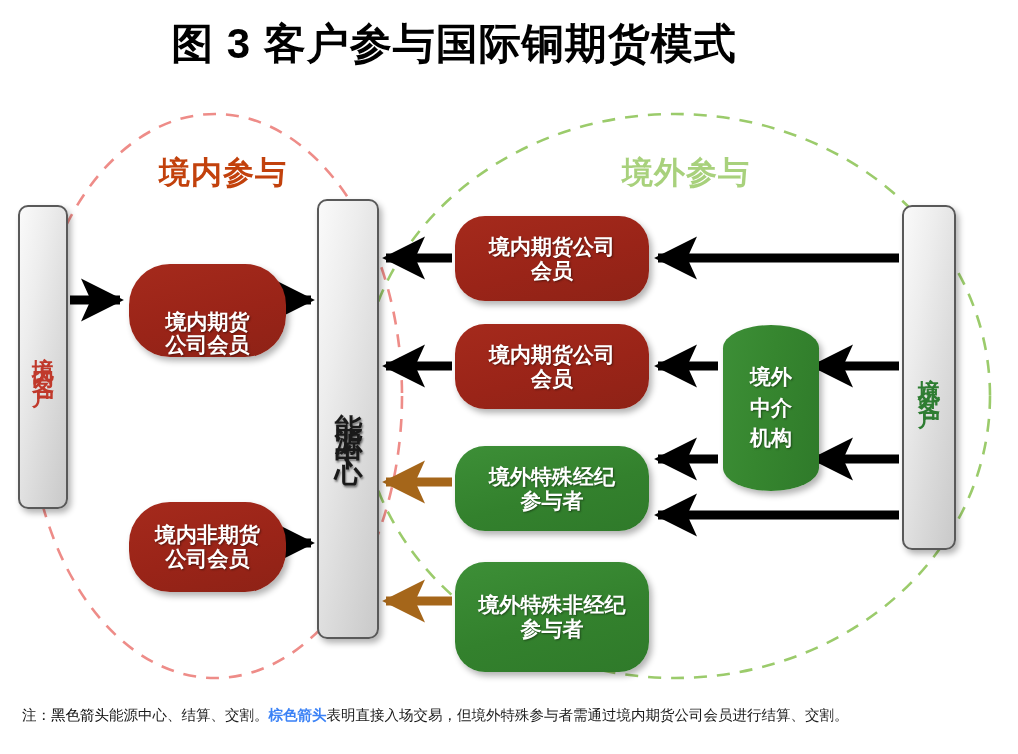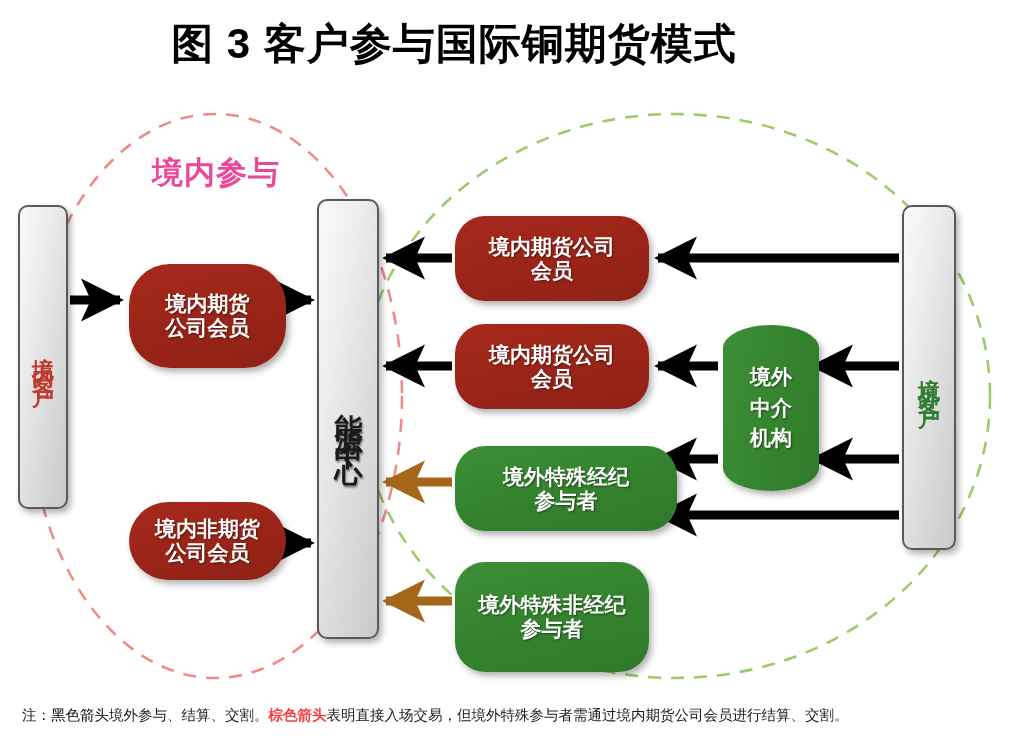--- a/index.html
+++ b/index.html
@@ -30,7 +30,7 @@
     white-space: nowrap;
     letter-spacing: 1px;
   }
-  #region-domestic { left: 152px; top: 152px; color: #ec4899; }
+  #region-domestic { left: 159px; top: 152px; color: #c2410c; }
   #region-overseas { left: 622px; top: 152px; color: #A8D17C; }
 
   

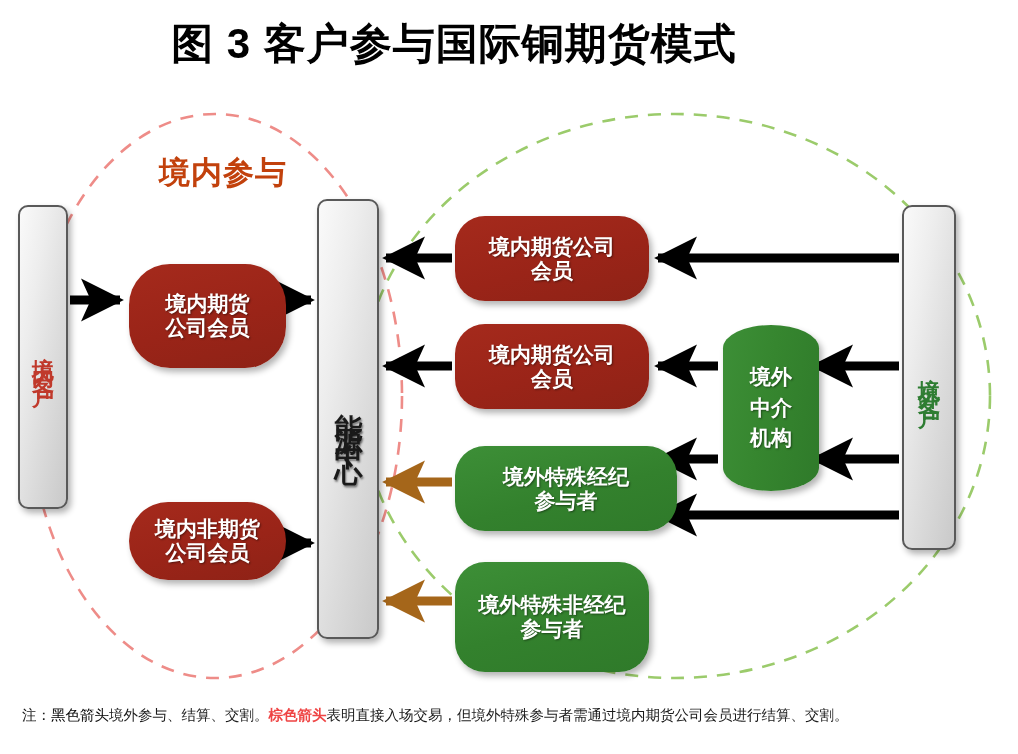--- a/index.html
+++ b/index.html
@@ -155,6 +155,7 @@
   </svg>
 
   <div class="region-label" id="region-domestic">境内参与</div>
+  <div class="region-label" id="region-overseas">境外参与</div>
 
   <div class="node pillar" id="node-domestic-client">
     <span class="vtext">境内客户</span>

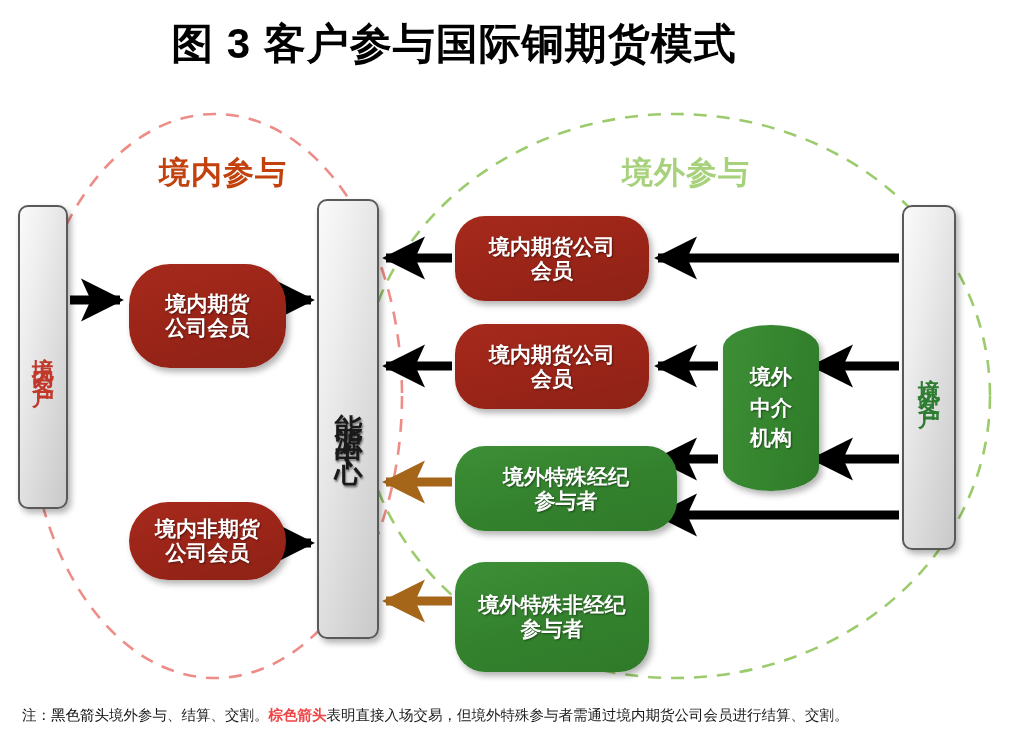--- a/index.html
+++ b/index.html
@@ -84,7 +84,7 @@
     text-shadow: 1px 1px 2px rgba(0,0,0,0.45);
   }
 
-  #node-dom-fut-left   { left: 129px; top: 264px; width: 157px; height: 104px; border-radius: 41px; }
+  #node-dom-fut-left   { left: 129px; top: 264px; width: 157px; height: 93px; border-radius: 41px; align-items: flex-end; }
   #node-dom-nonfut-left{ left: 129px; top: 502px; width: 157px; height: 78px; border-radius: 41px; }
 
   #node-dom-fut-1 { left: 455px; top: 216px; width: 194px; height: 85px; }

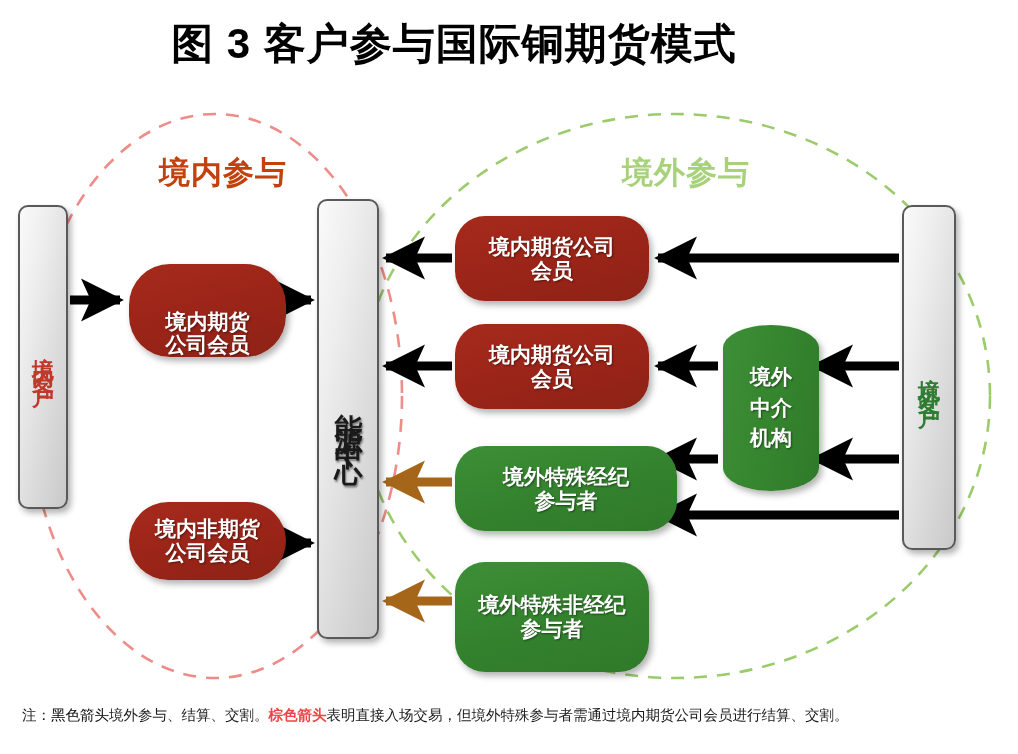--- a/index.html
+++ b/index.html
@@ -89,7 +89,7 @@
 
   #node-dom-fut-1 { left: 455px; top: 216px; width: 194px; height: 85px; }
   #node-dom-fut-2 { left: 455px; top: 324px; width: 194px; height: 85px; }
-  #node-os-broker { left: 455px; top: 446px; width: 222px; height: 85px; }
+  #node-os-broker { left: 455px; top: 446px; width: 194px; height: 85px; }
   #node-os-nonbroker { left: 455px; top: 562px; width: 194px; height: 110px; }
 
   

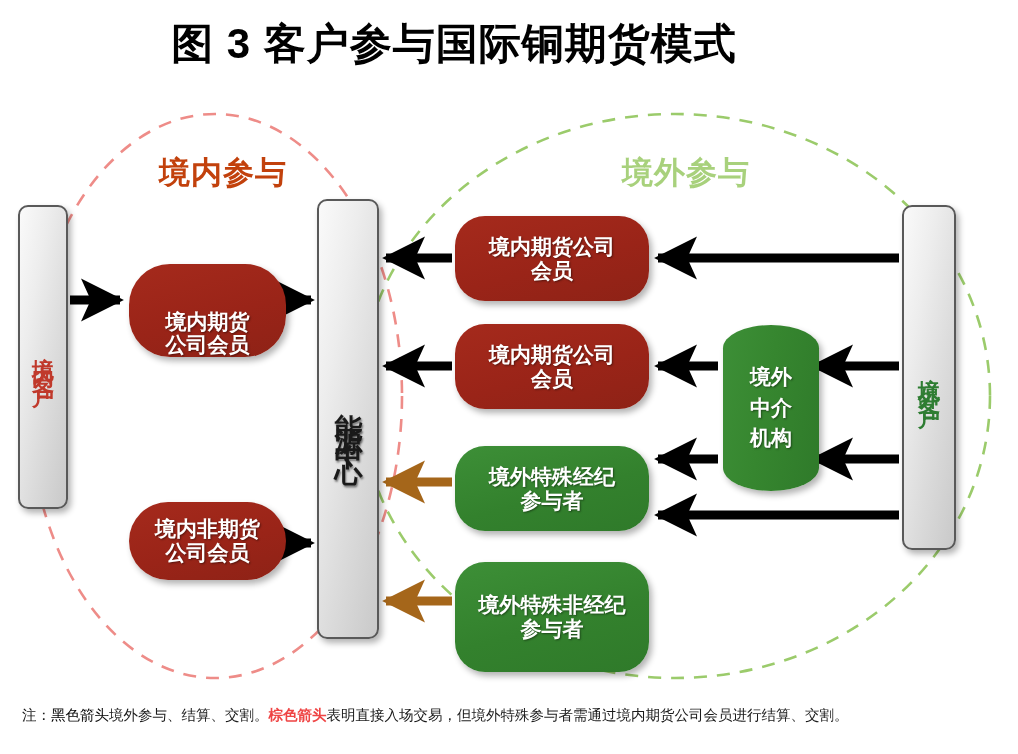--- a/index.html
+++ b/index.html
@@ -85,7 +85,7 @@
   }
 
   #node-dom-fut-left   { left: 129px; top: 264px; width: 157px; height: 93px; border-radius: 41px; align-items: flex-end; }
-  #node-dom-nonfut-left{ left: 129px; top: 502px; width: 157px; height: 78px; border-radius: 41px; }
+  #node-dom-nonfut-left{ left: 129px; top: 502px; width: 157px; height: 90px; border-radius: 41px; }
 
   #node-dom-fut-1 { left: 455px; top: 216px; width: 194px; height: 85px; }
   #node-dom-fut-2 { left: 455px; top: 324px; width: 194px; height: 85px; }

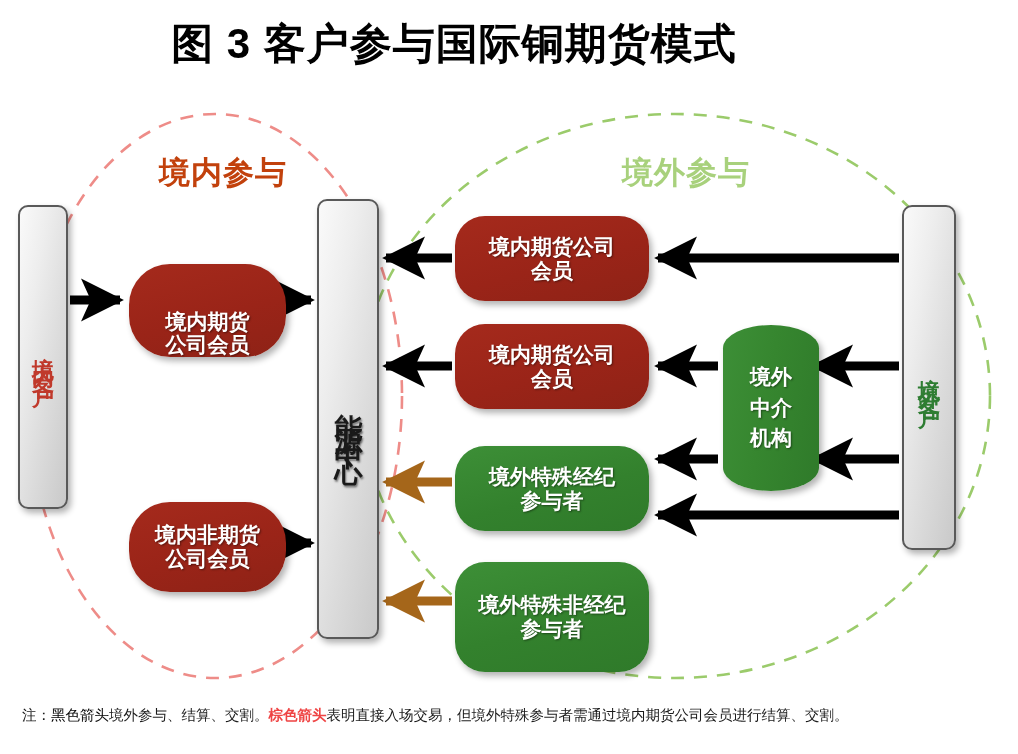--- a/index.html
+++ b/index.html
@@ -219,7 +219,7 @@
     </span>
   </div>
 
-  <div id="note"><span>注：</span><span class="b">黑色箭头</span><span>境外参与、结算、交割。</span><span class="brown">棕色箭头</span><span>表明直接入场交易，但境外特殊参与者需通过境内期货公司会员进行结算、交割。</span></div>
+  <div id="note"><span>注：</span><span class="b">黑色箭头</span><span>能源中心、结算、交割。</span><span class="brown">棕色箭头</span><span>表明直接入场交易，但境外特殊参与者需通过境内期货公司会员进行结算、交割。</span></div>
 
 </div>
 

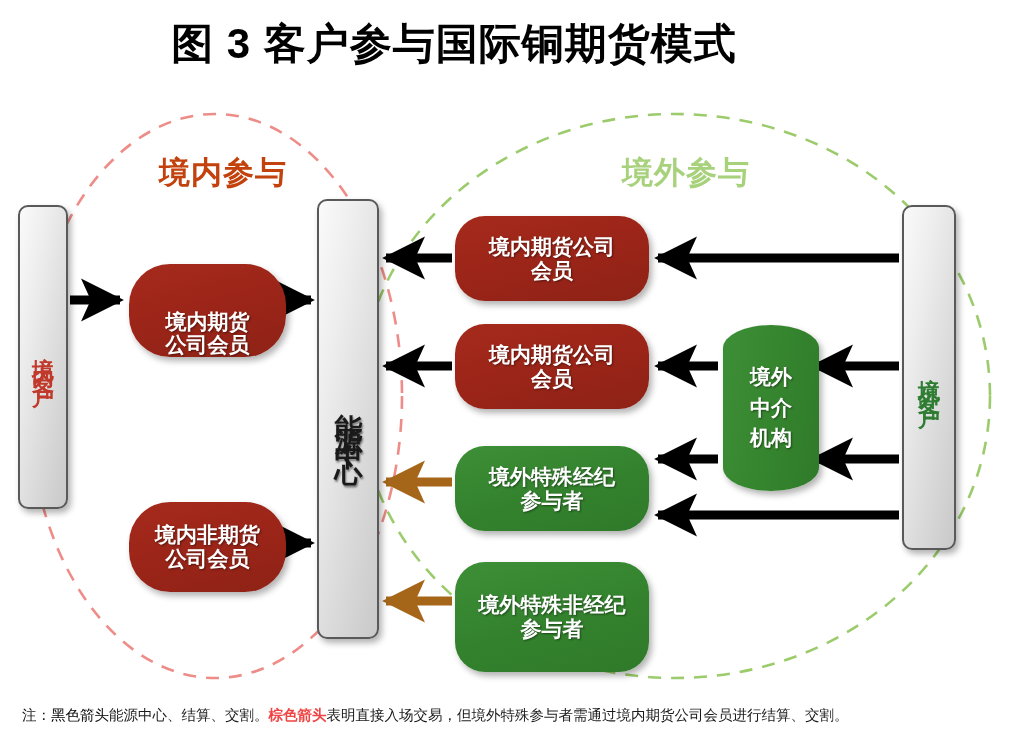--- a/index.html
+++ b/index.html
@@ -107,7 +107,7 @@
     font-size: 14.5px; color: #1a1a1a; white-space: nowrap;
   }
   #note .b { font-weight: normal; color: #000; }
-  #note .brown { font-weight: bold; color: #ef4444; font-family: Liberation Mono, monospace; }
+  #note .brown { font-weight: bold; color: #3b82f6; font-family: Liberation Mono, monospace; }
 </style>
 </head>
 <body>

